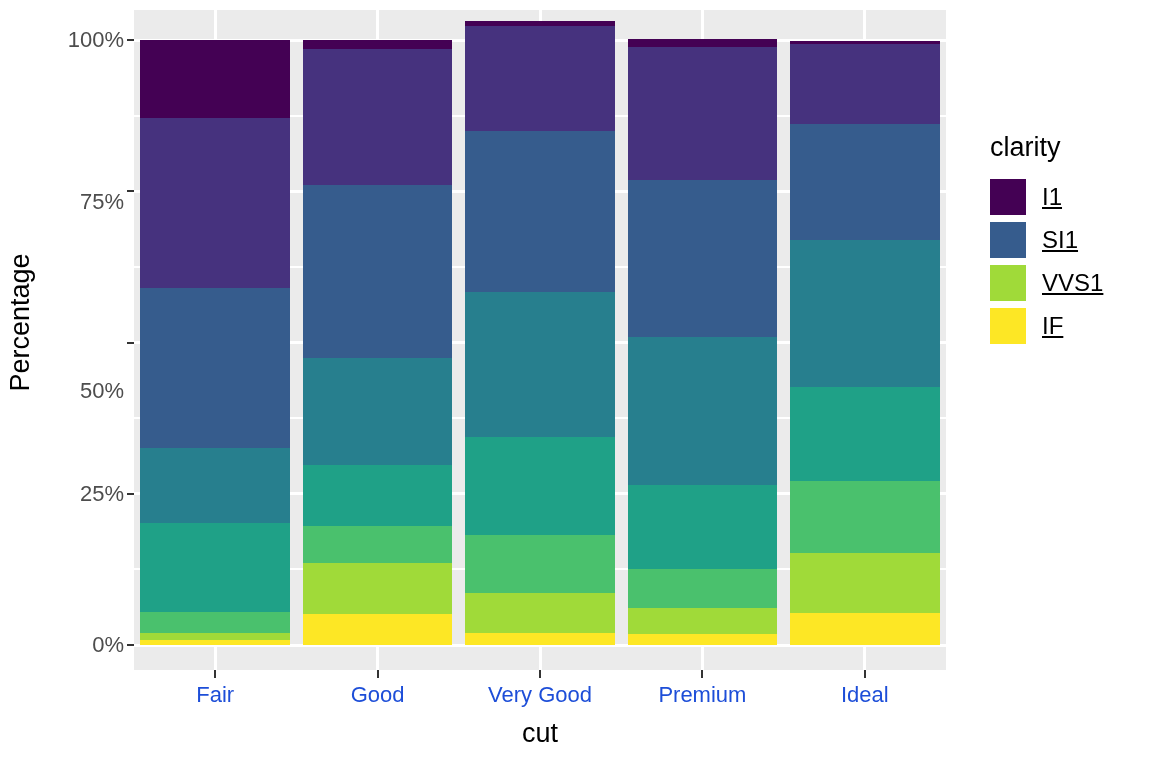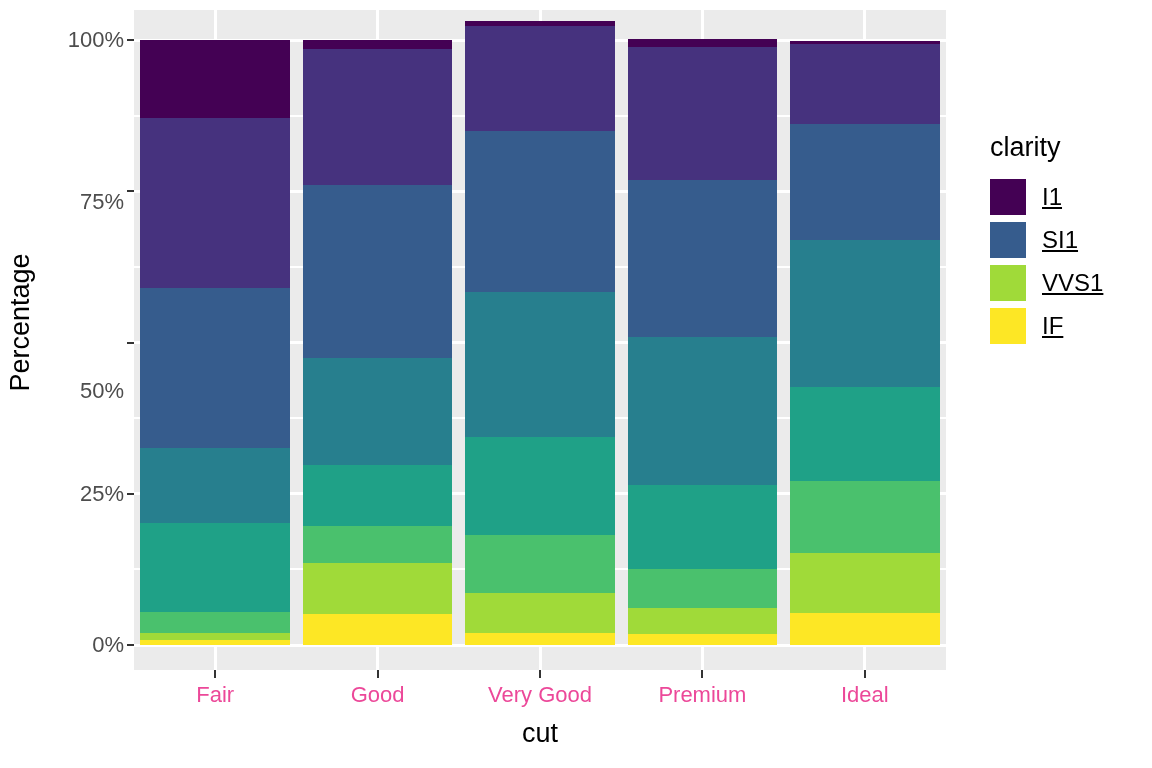--- a/index.html
+++ b/index.html
@@ -138,7 +138,7 @@
     position: absolute;
     top: 12px;
     transform: translateX(-50%);
-    color: #ec4899;
+    color: #1d4ed8;
     font-size: 22px;
     white-space: nowrap;
   }

